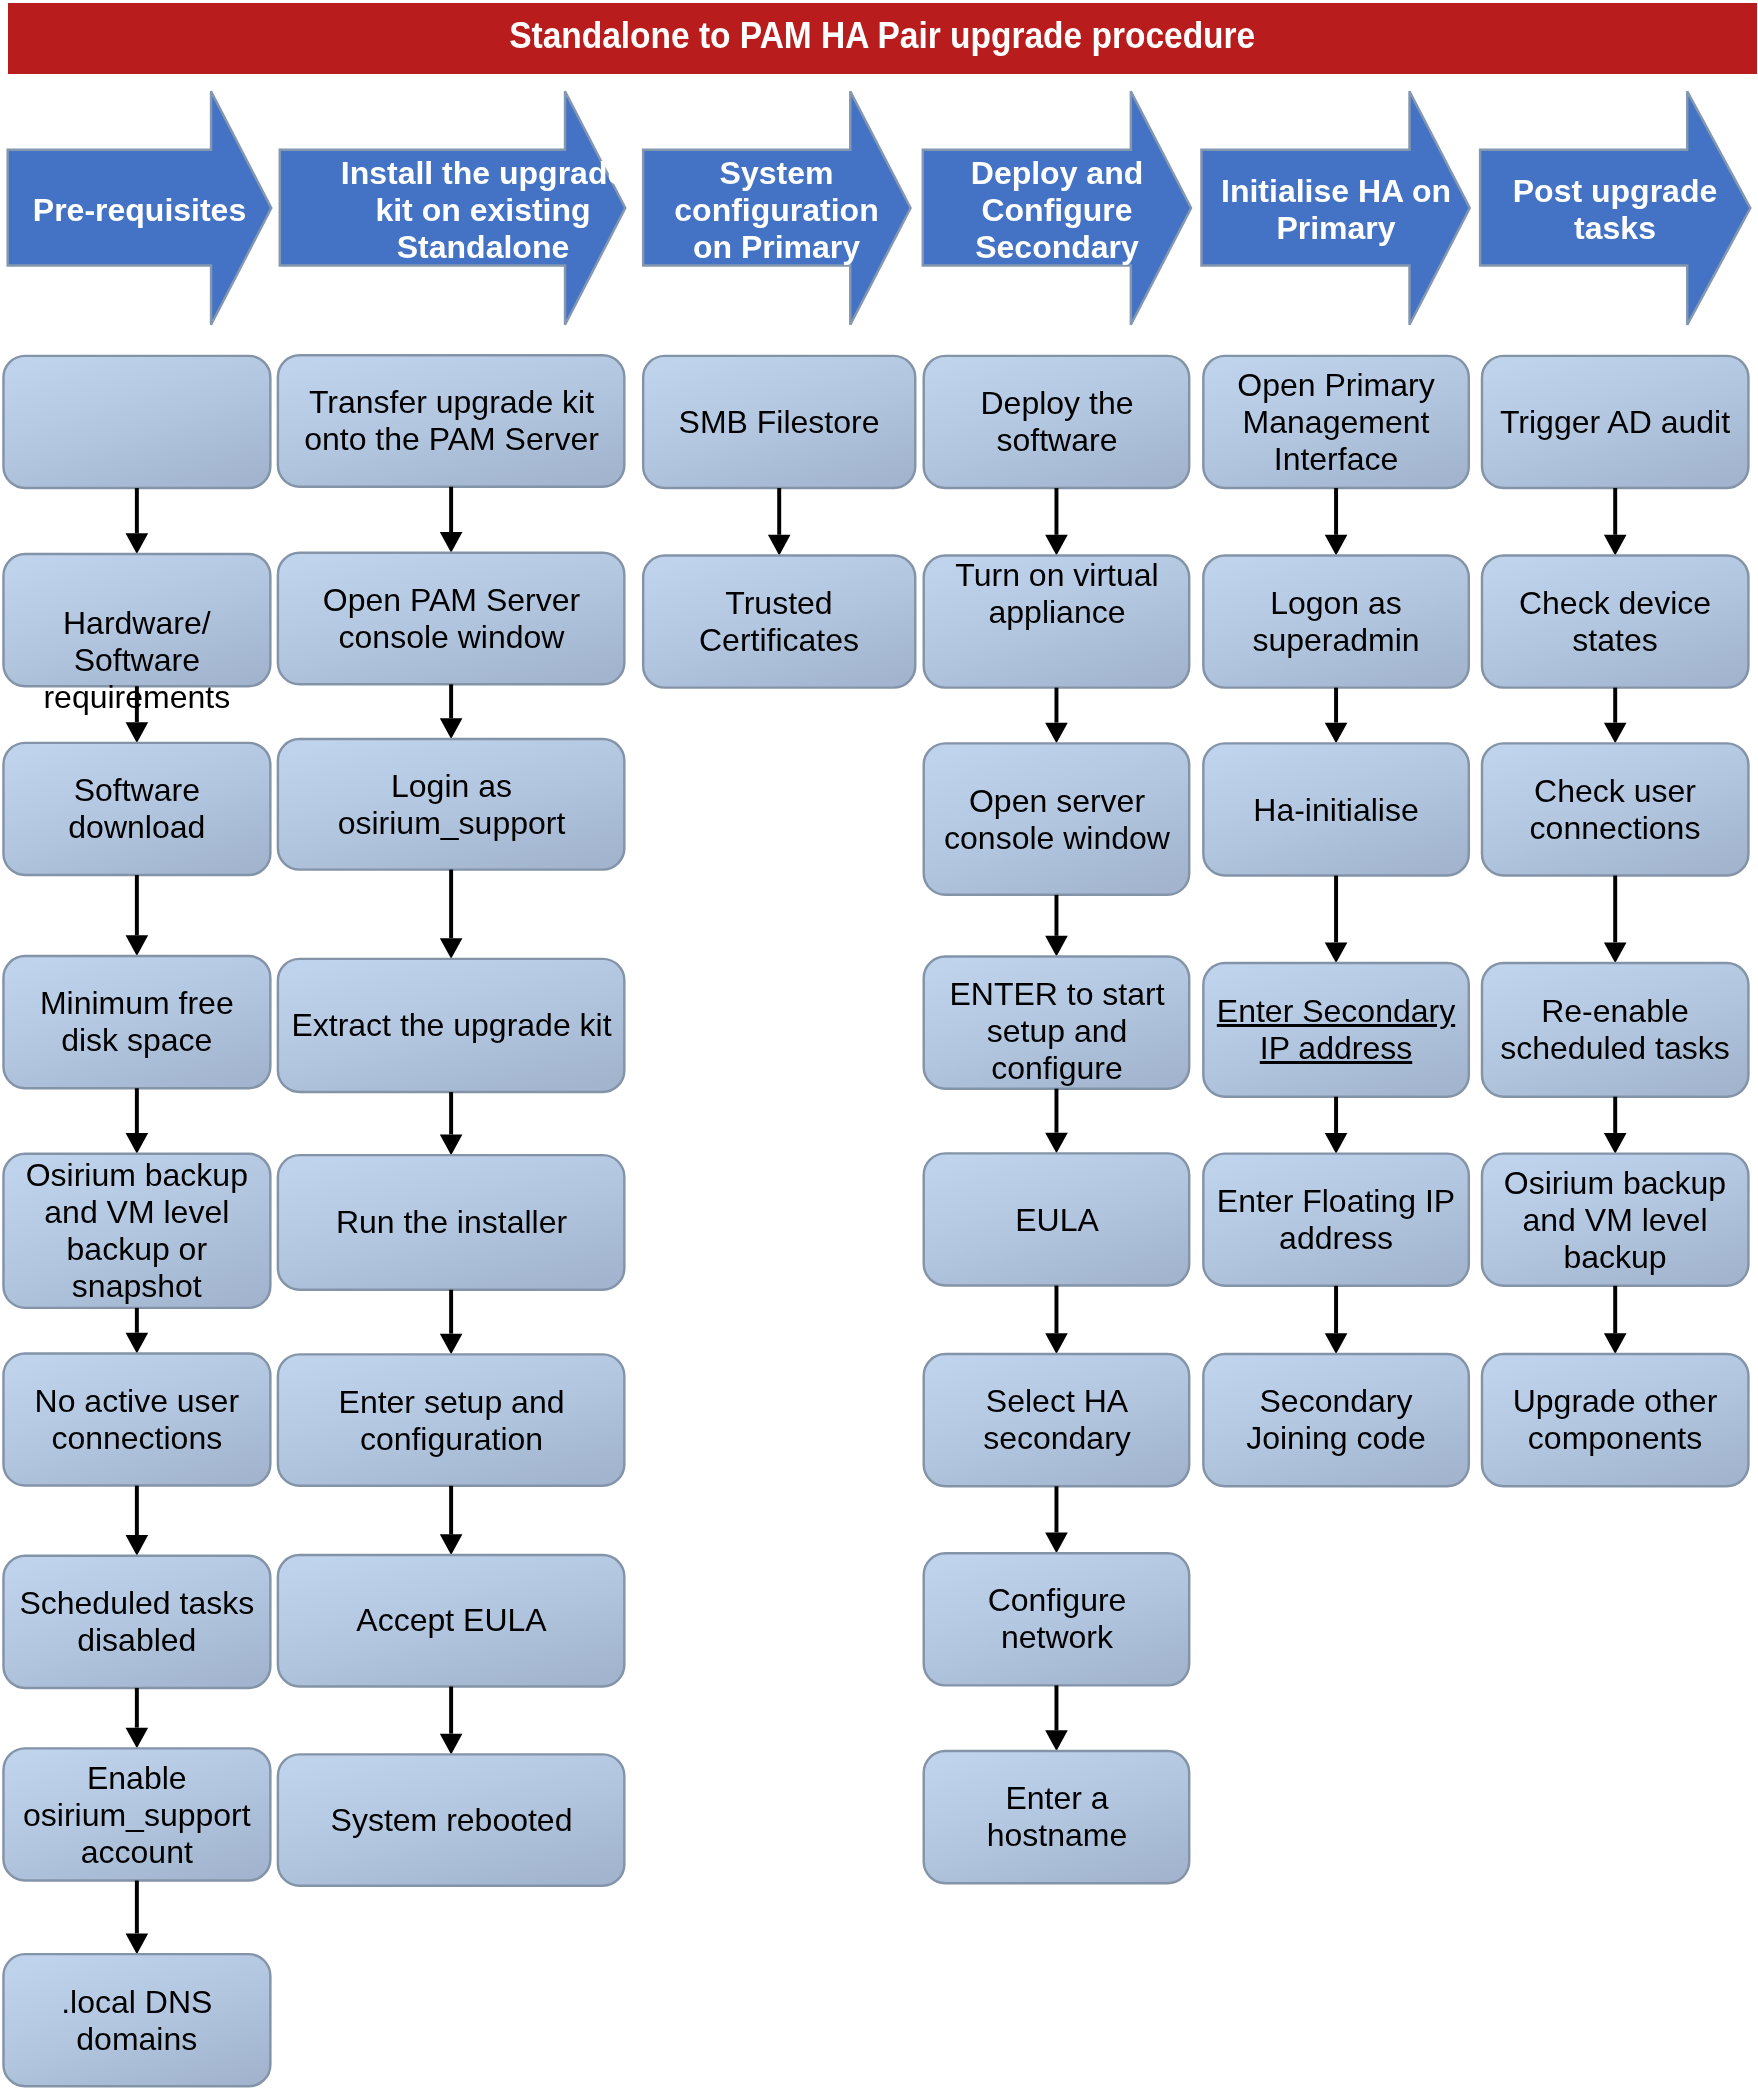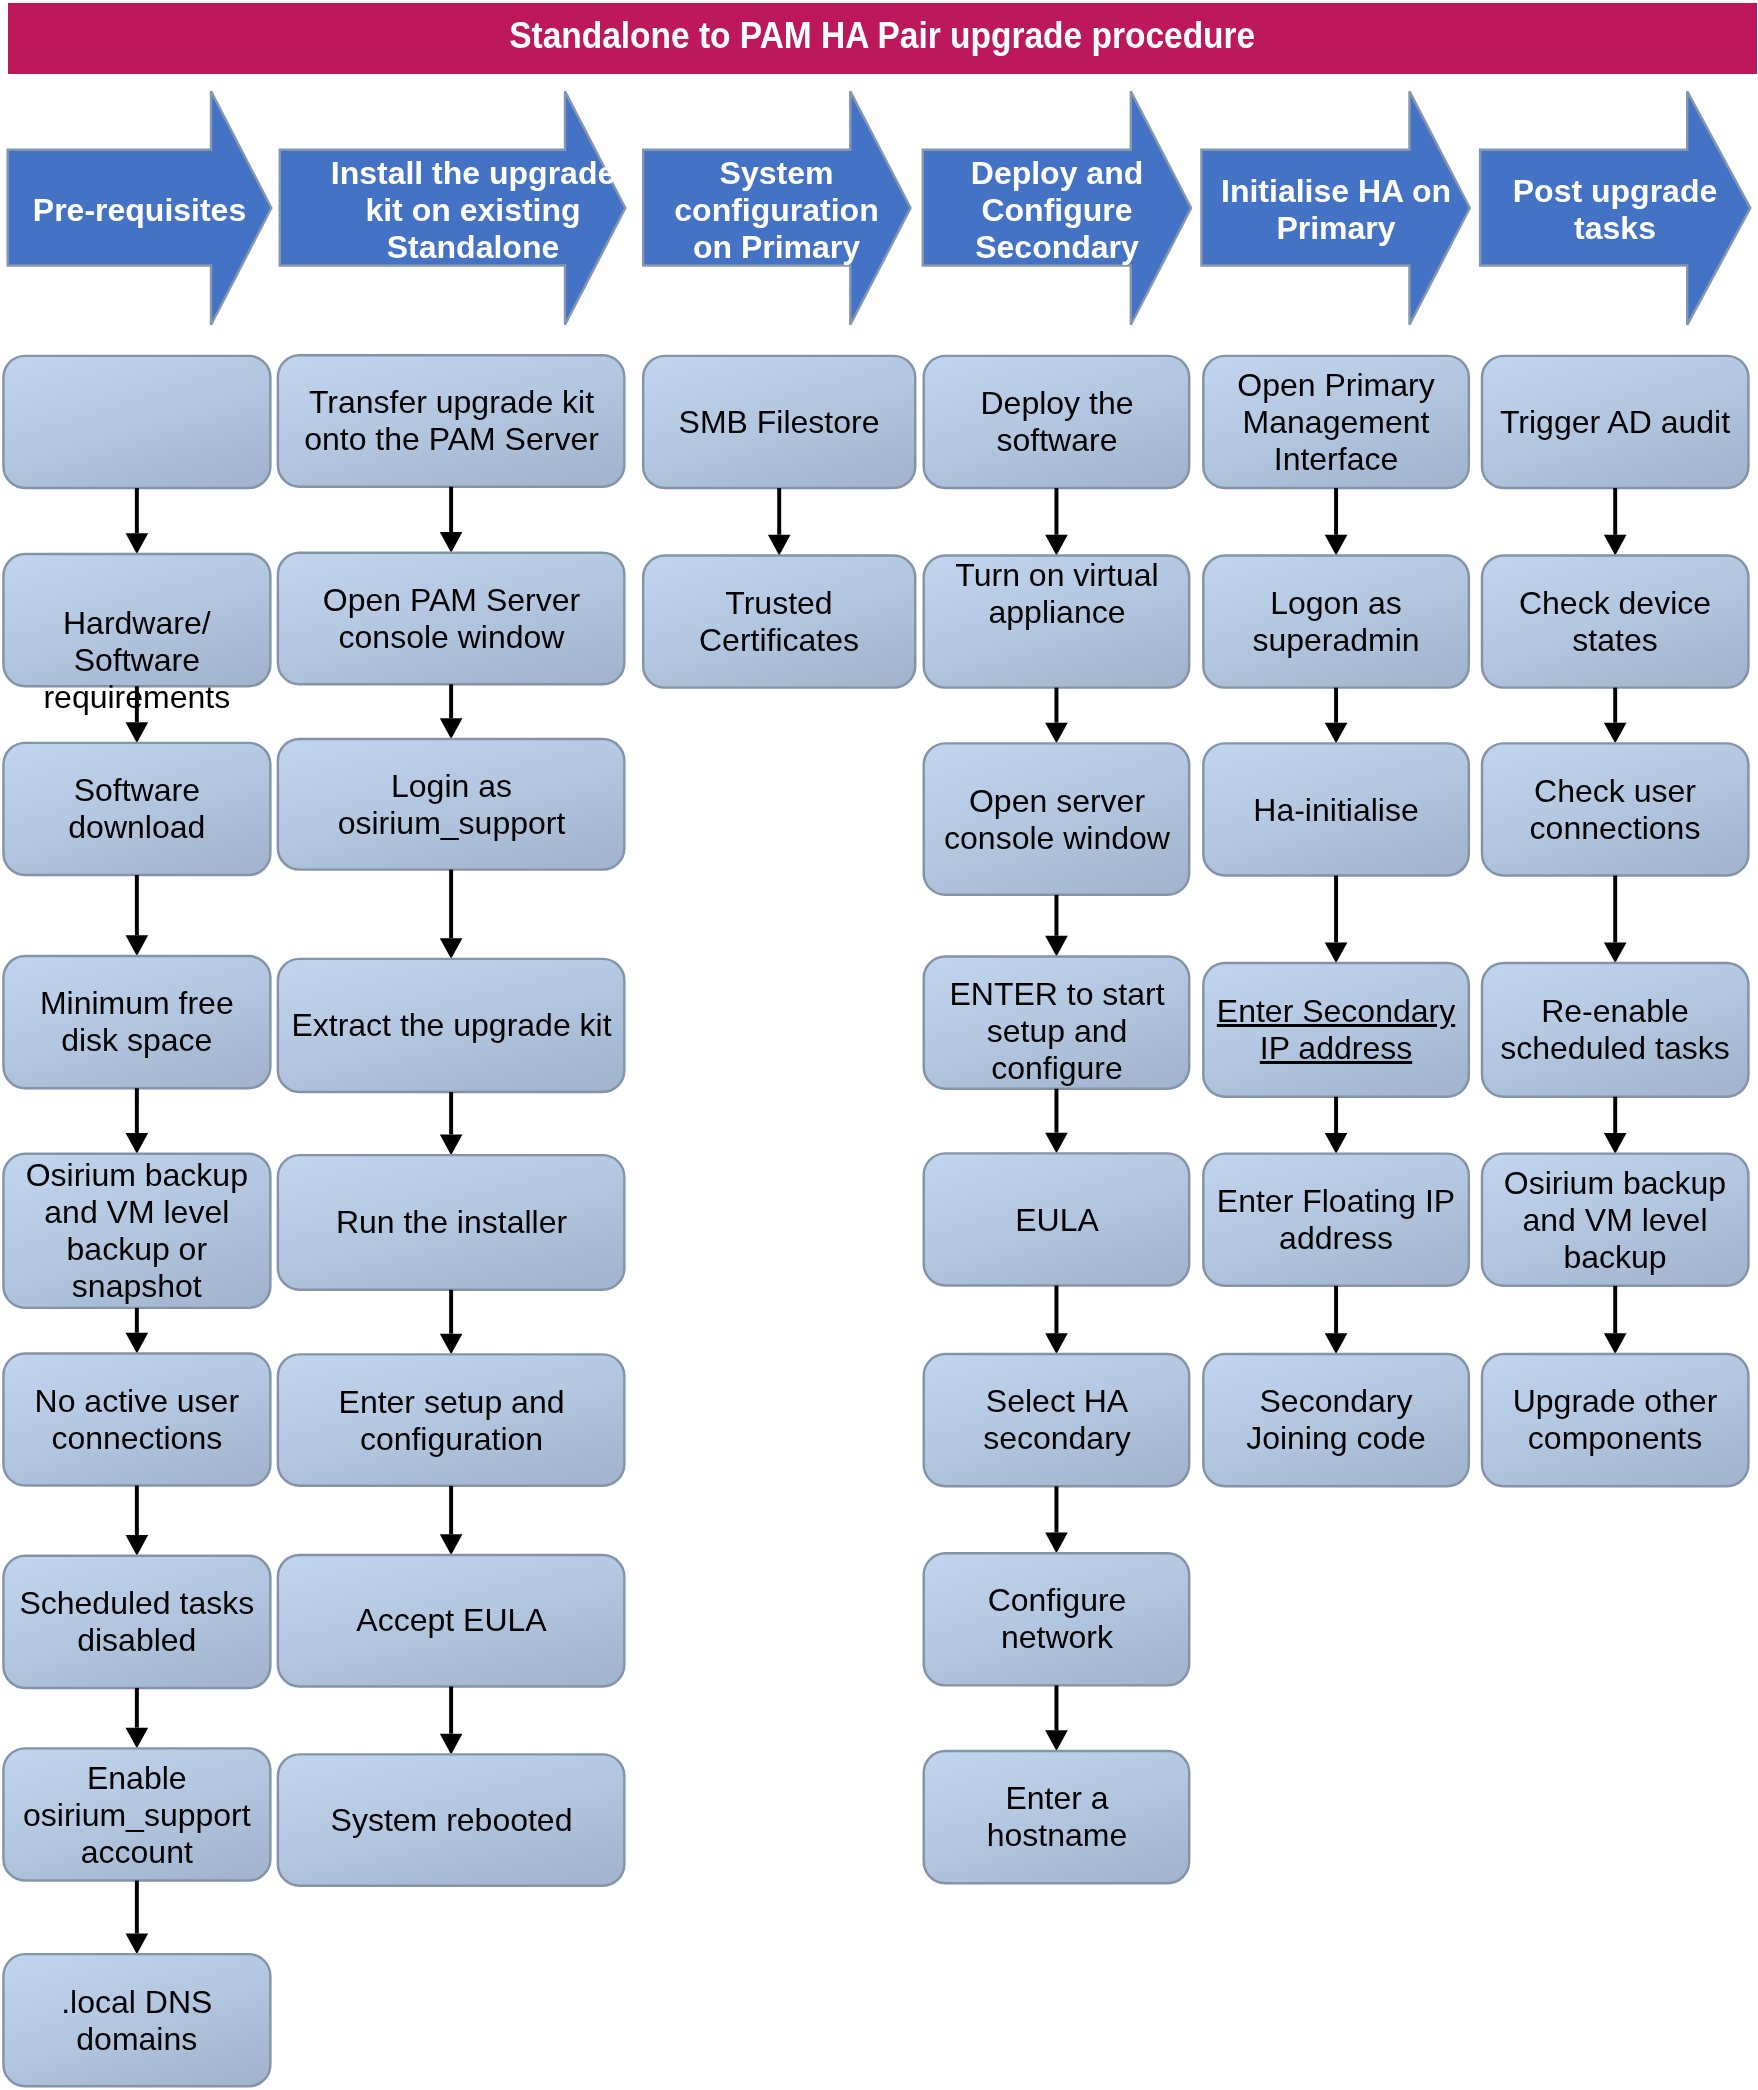--- a/index.html
+++ b/index.html
@@ -10,7 +10,7 @@
   svg.layer{position:absolute;left:0;top:0;width:1758px;height:2090px;
             pointer-events:none;}
   .titlebar{position:absolute;left:7.5px;top:2.8px;width:1749px;height:71px;
-            background:#be185d;display:flex;align-items:center;
+            background:#b91c1c;display:flex;align-items:center;
             justify-content:center;padding-bottom:3.8px;box-sizing:border-box;}
   .titlebar span{color:#fff;font-weight:bold;font-size:37px;
                  white-space:nowrap;display:inline-block;

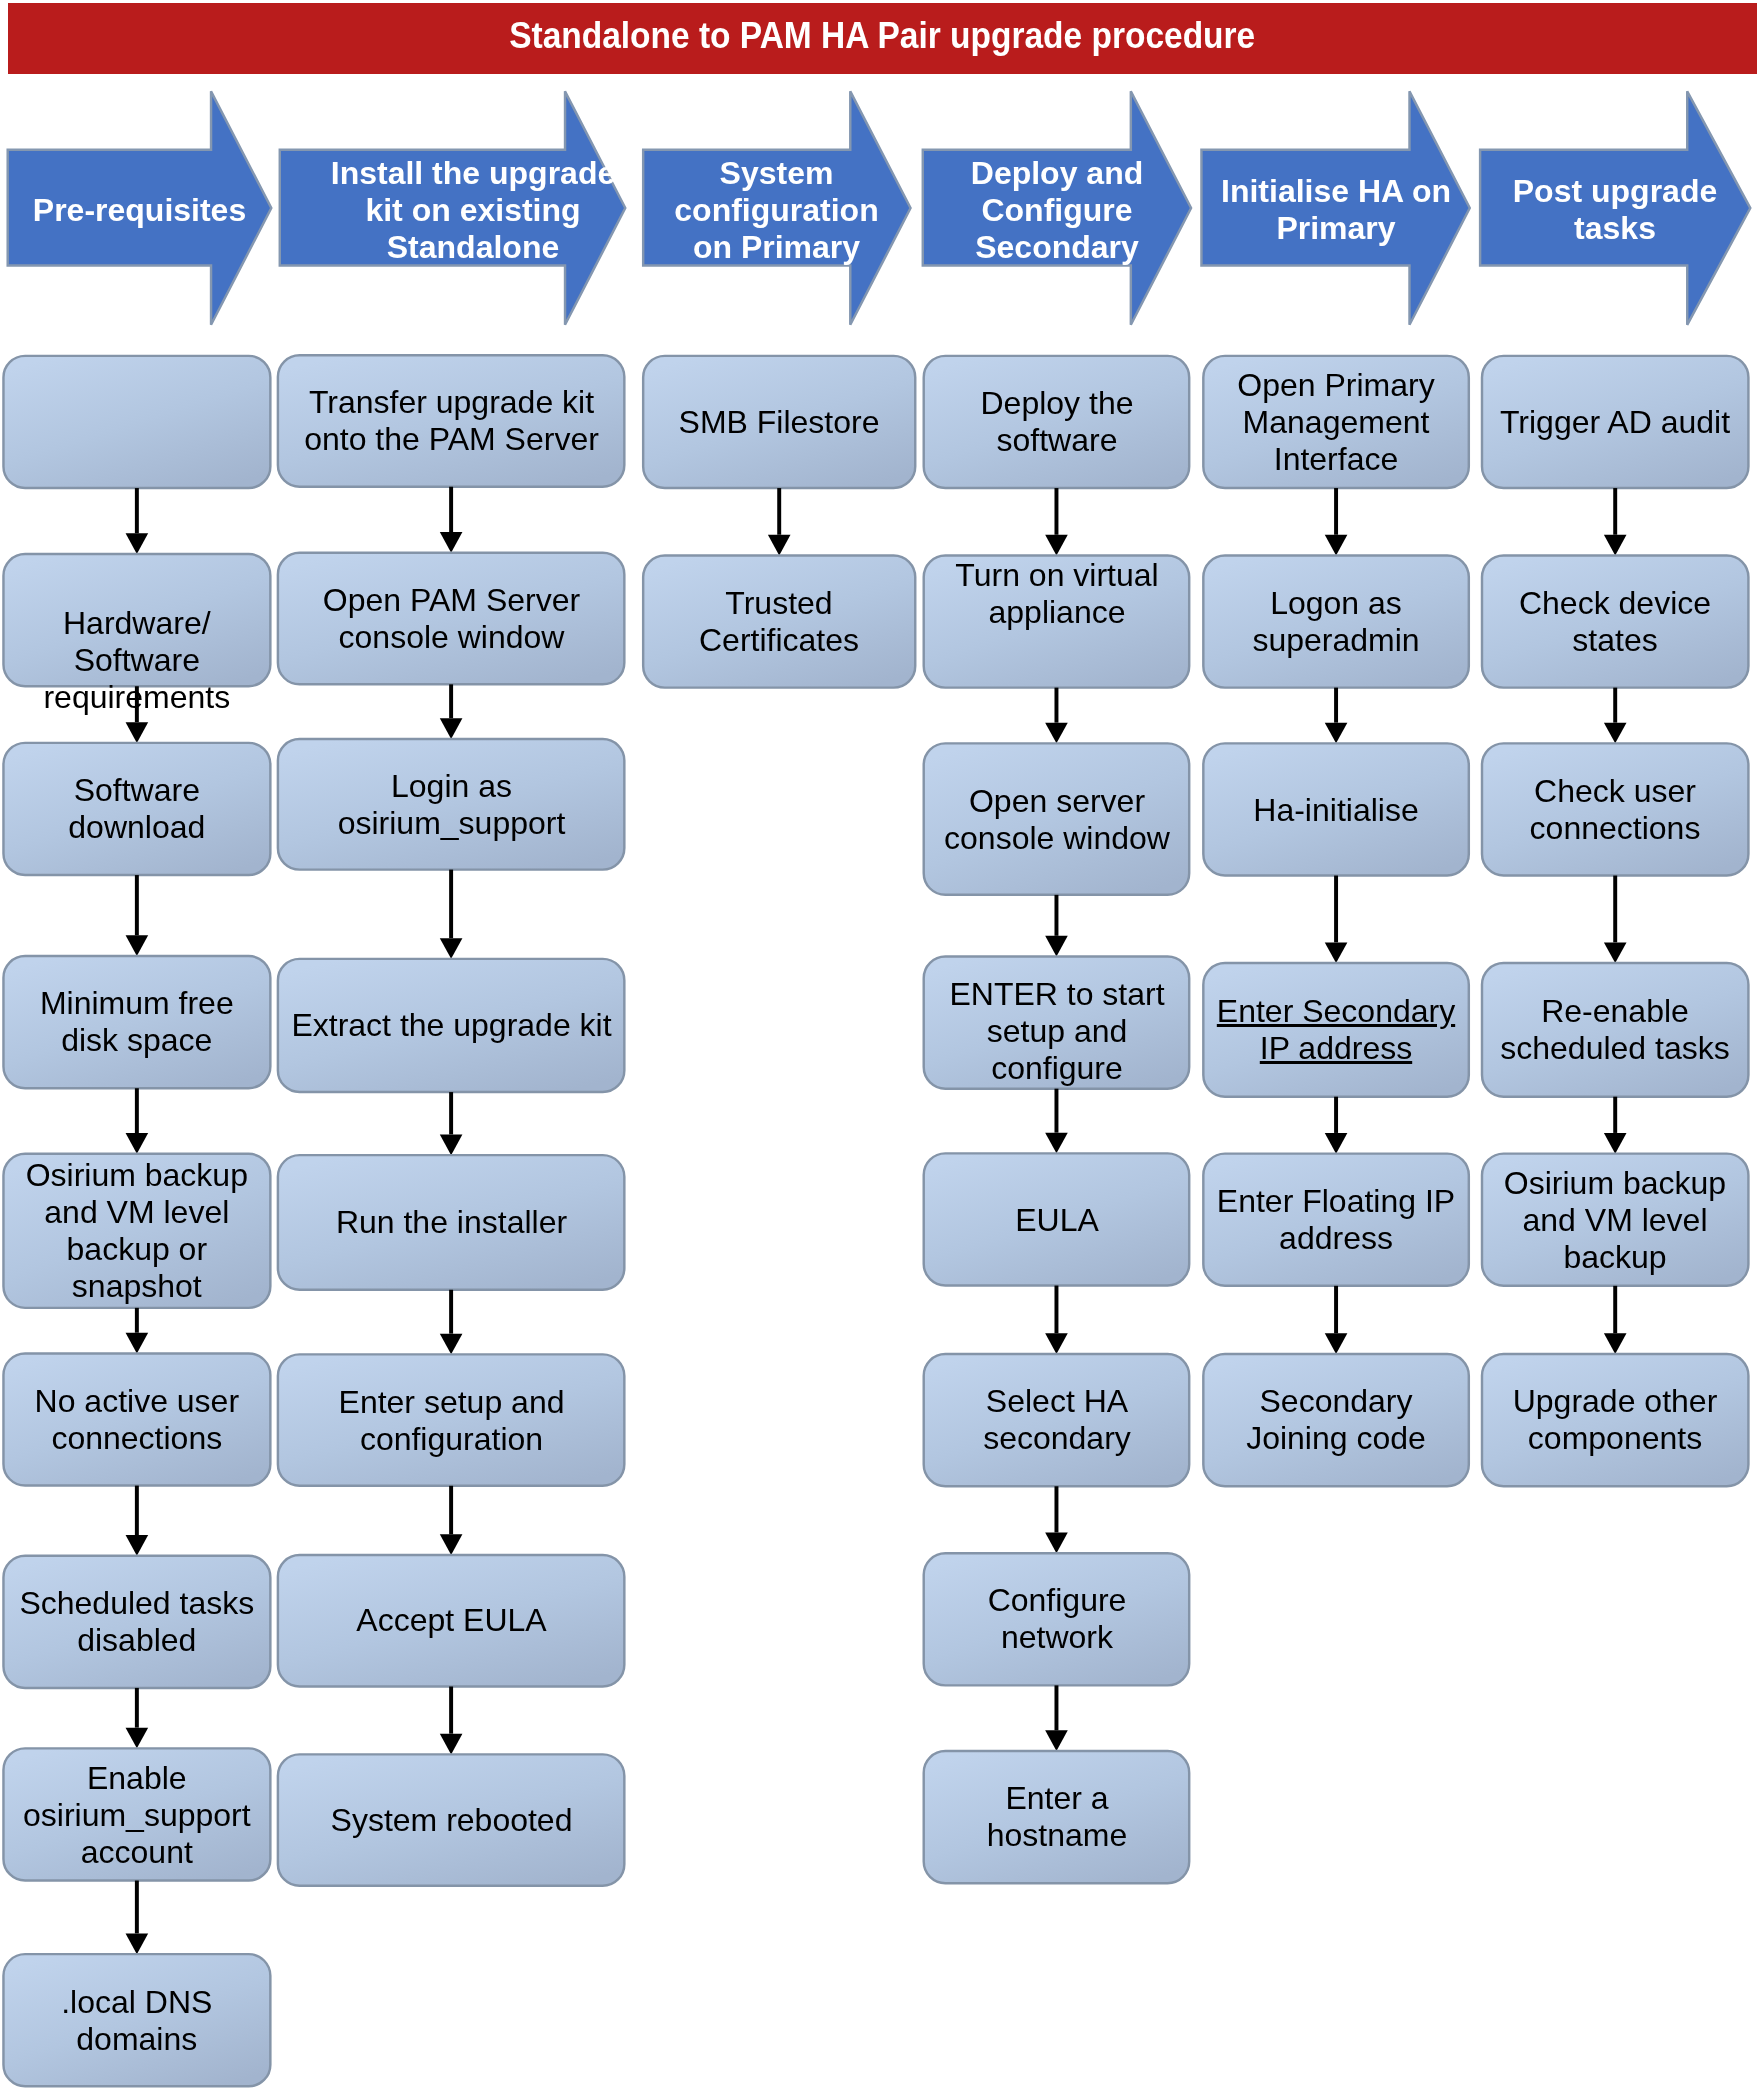--- a/index.html
+++ b/index.html
@@ -228,7 +228,7 @@
         <i>Pre-requisites</i>
       </span>
     </div>
-  <div class="phase" style="left:274px;top:152px;width:346px;height:116px;padding-left:26px;">
+  <div class="phase" style="left:284px;top:152px;width:346px;height:116px;padding-left:26px;">
       <span>
         <i>Install the upgrade</i>
         <i>kit on existing</i>

